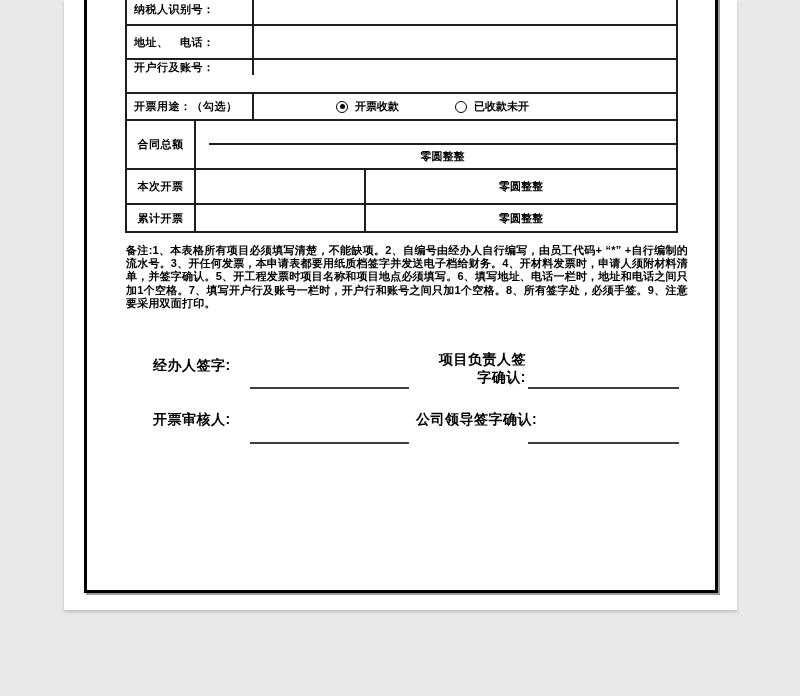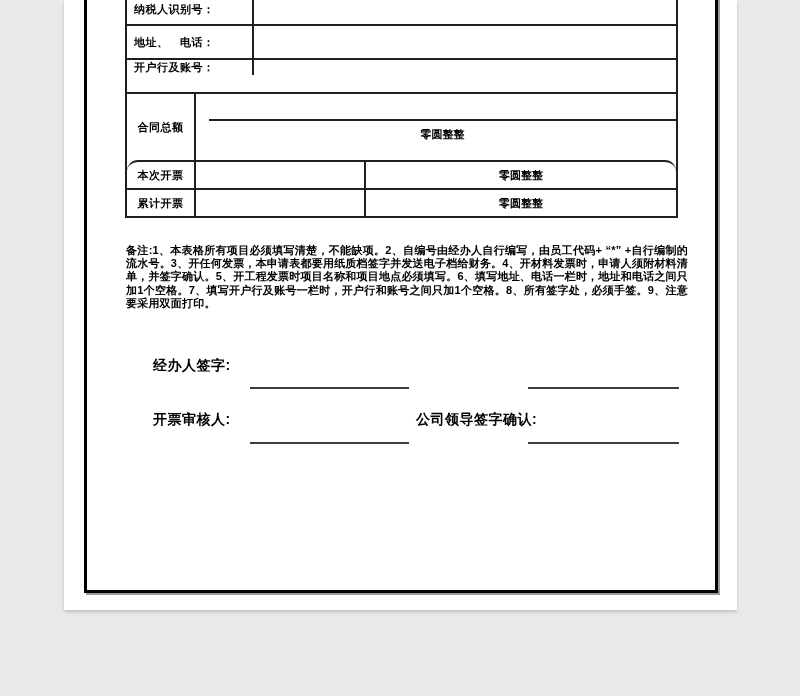--- a/index.html
+++ b/index.html
@@ -82,6 +82,21 @@
         <div class="vcell"></div>
       </div>
 
+      <div class="trow r4">
+        <div class="lcell wide">开票用途：（勾选）</div>
+        <div class="vcell purpose-cell">
+          <div class="radio-opt">
+            <span class="radio checked">
+                <span class="dot"></span>
+              </span>
+            <span>开票收款</span>
+          </div>
+          <div class="radio-opt">
+            <span class="radio"></span>
+            <span>已收款未开</span>
+          </div>
+        </div>
+      </div>
 
       <div class="trow r5">
         <div class="lcell narrow">合同总额</div>

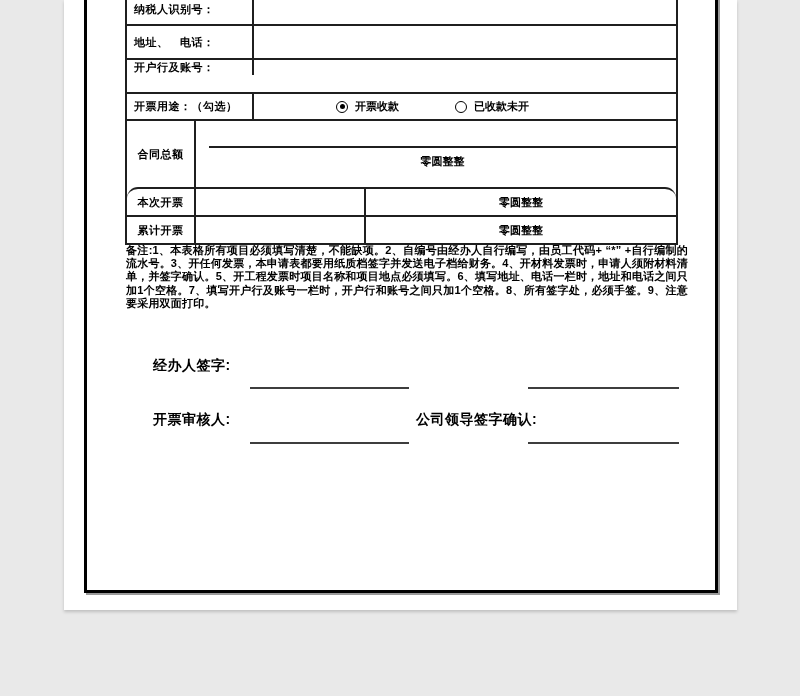--- a/index.html
+++ b/index.html
@@ -33,7 +33,7 @@
   .lcell.narrow { width:69px; justify-content:center; padding-left:0; }
   .vcell { flex:1; }
   .r1 { height:30px; } .r2 { height:34px; } .r3 { height:34px;flex-direction:column; }
-  .r4 { height:27px; } .r5 { height:68px;gap:13px; } .r6 { height:28px;border-radius:11px; } .r7 { height:28px;text-align:center; }
+  .r4 { height:27px; } .r5 { height:49px;gap:13px; } .r6 { height:28px;border-radius:11px; } .r7 { height:28px;text-align:center; }
   .purpose-cell { display:flex; align-items:center; padding-left:82px; column-gap:56px; }
   .radio-opt { display:flex; align-items:center; column-gap:7px; cursor:default; }
   .radio {

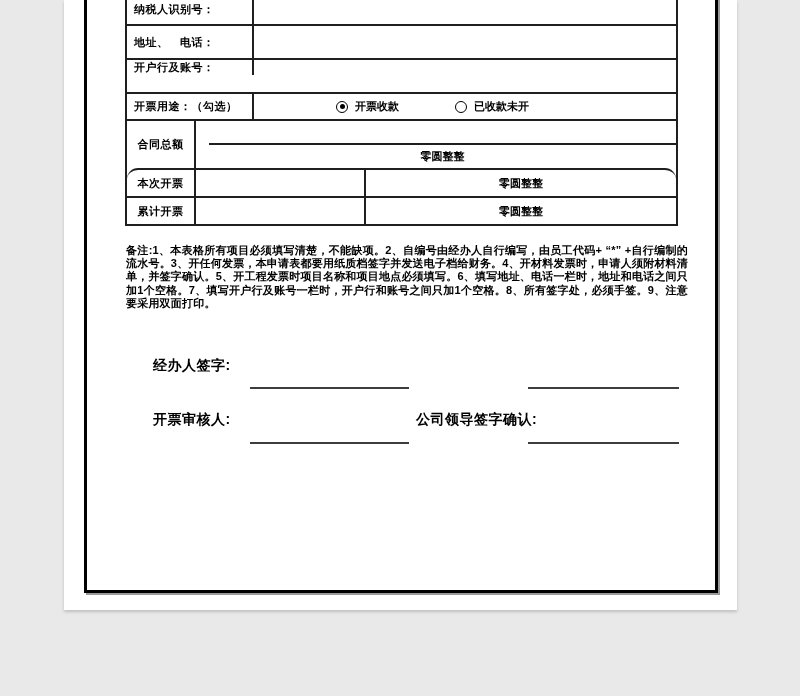--- a/index.html
+++ b/index.html
@@ -33,7 +33,7 @@
   .lcell.narrow { width:69px; justify-content:center; padding-left:0; }
   .vcell { flex:1; }
   .r1 { height:30px; } .r2 { height:34px; } .r3 { height:34px;flex-direction:column; }
-  .r4 { height:27px; } .r5 { height:49px;gap:13px; } .r6 { height:28px;border-radius:11px; } .r7 { height:28px;text-align:center; }
+  .r4 { height:27px; } .r5 { height:49px;gap:13px; } .r6 { height:35px; } .r7 { height:28px;text-align:center; }
   .purpose-cell { display:flex; align-items:center; padding-left:82px; column-gap:56px; }
   .radio-opt { display:flex; align-items:center; column-gap:7px; cursor:default; }
   .radio {

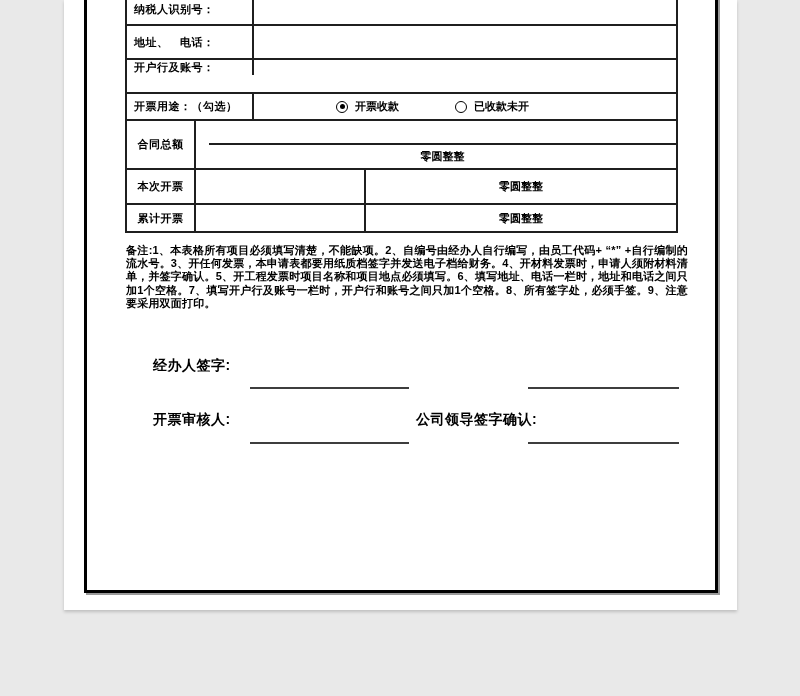--- a/index.html
+++ b/index.html
@@ -125,6 +125,7 @@
     <div class="sig-label" style="left:89px; top:357px;">经办人签字:</div>
     <div class="sig-line" style="left:186px; top:387px; width:159px;"></div>
 
+    <div class="sig-label right" style="left:365px; top:351px; width:97px;">项目负责人签字确认:</div>
     <div class="sig-line" style="left:464px; top:387px; width:151px;"></div>
 
     <div class="sig-label" style="left:89px; top:411px;">开票审核人:</div>

